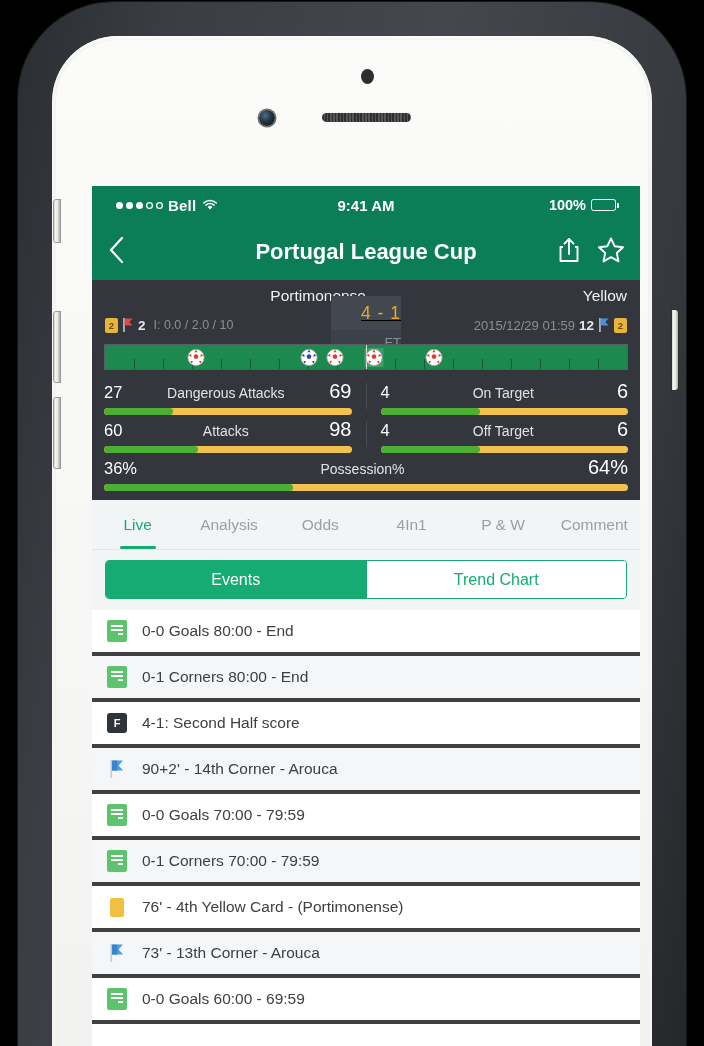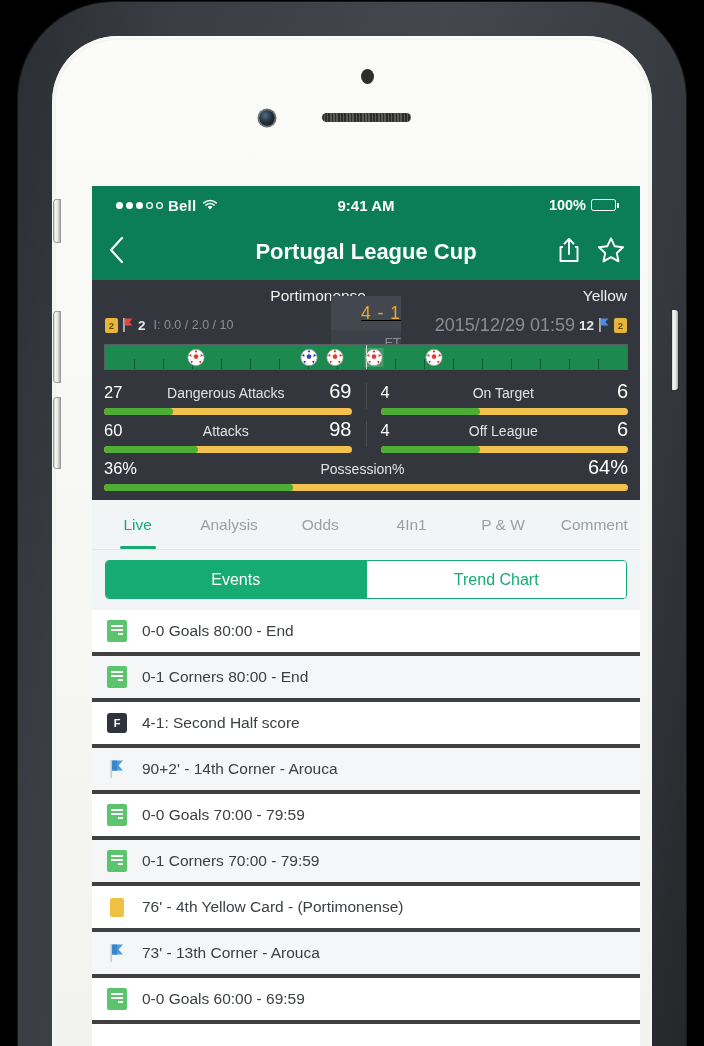--- a/index.html
+++ b/index.html
@@ -144,7 +144,7 @@
   .card-badge.yellow { background: #e9b43c; }
   .cnt { color: #e8e8e8; font-size: 13.5px; font-weight: bold; }
   .meta-sub { color: #8b8e95; font-size: 12.5px; margin-left: 4px; }
-  #match-date { color: #8b8e95; font-size: 18px; }
+  #match-date { color: #8b8e95; font-size: 13px; }
 
   
   #timeline-wrap { padding: 5px 12px 7px; background:#33363d; }

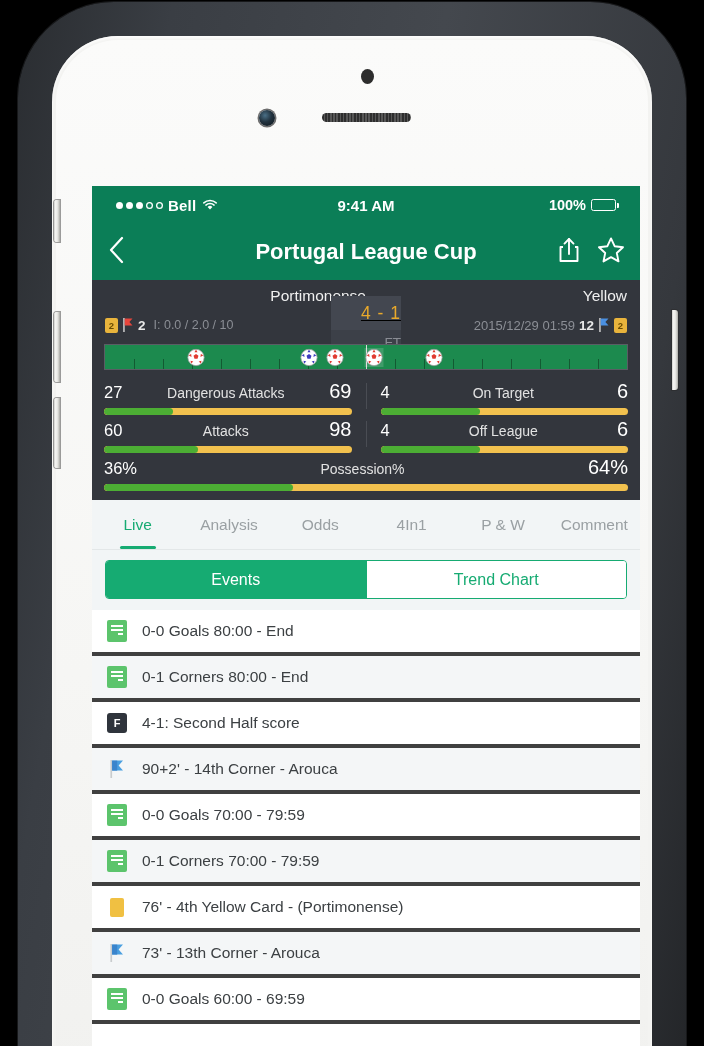--- a/index.html
+++ b/index.html
@@ -436,7 +436,7 @@
       <div class="stat-cell">
         <div class="stat-labels">
           <span class="stat-left-val">4</span>
-          <span class="stat-title">Off League</span>
+          <span class="stat-title">Off Target</span>
           <span class="stat-right-val">6</span>
         </div>
         <div class="stat-bar">

